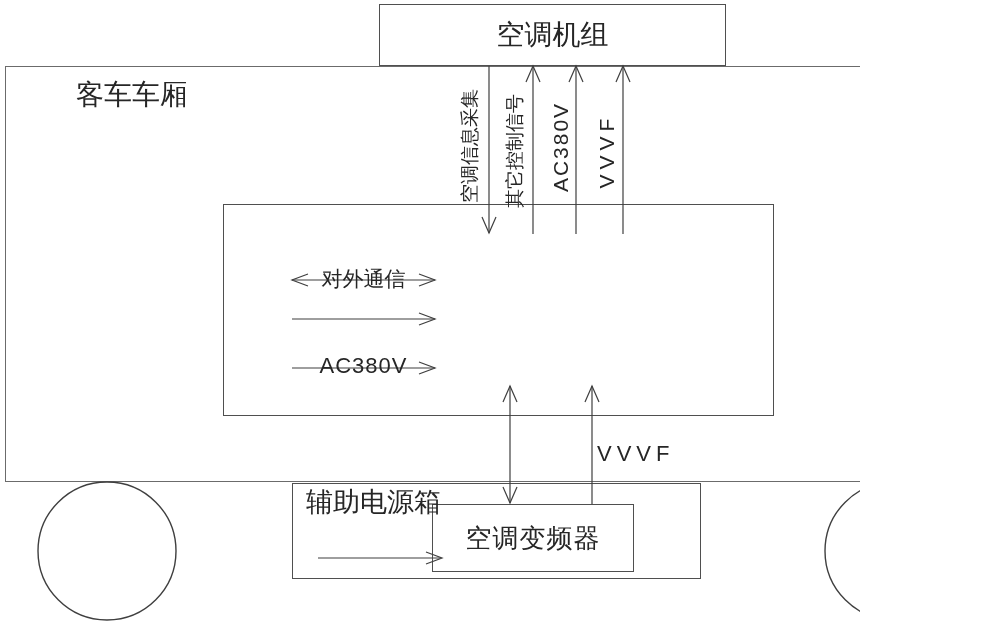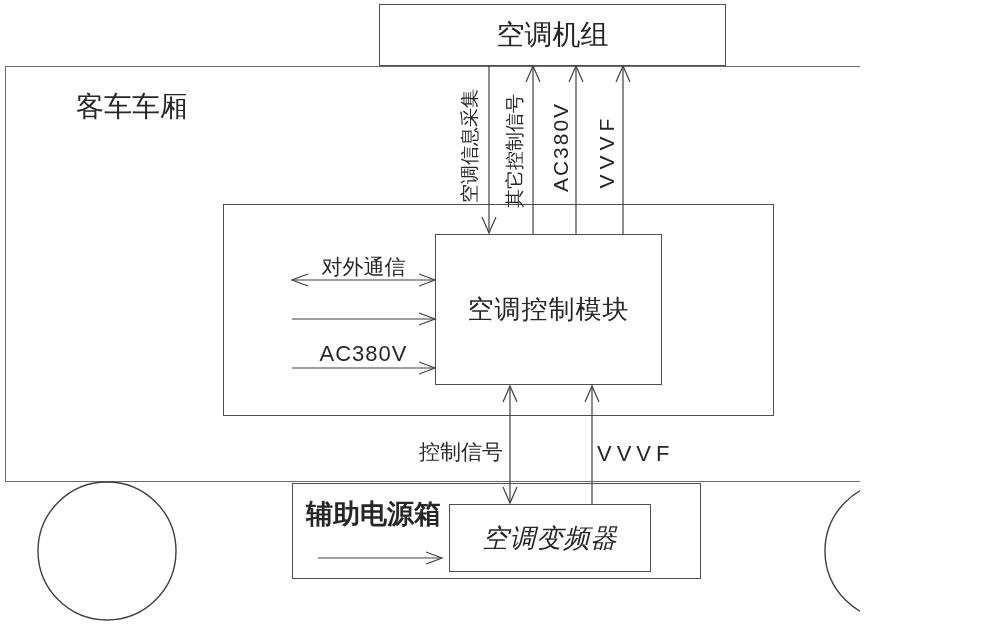--- a/index.html
+++ b/index.html
@@ -10,7 +10,7 @@
   .box { position:absolute; border:1px solid #4f4f4f; box-sizing:border-box; background:transparent; }
   .box.center { display:flex; align-items:center; justify-content:center; }
   .outer { border-color:#6b6b6b; }
-  .title { position:absolute; white-space:nowrap; line-height:1.1;margin-top:12px; }
+  .title { position:absolute; white-space:nowrap; line-height:1.1; }
   .lbl { position:absolute; white-space:nowrap; }
   .ctr { text-align:center; }
   .rgt { text-align:right; }

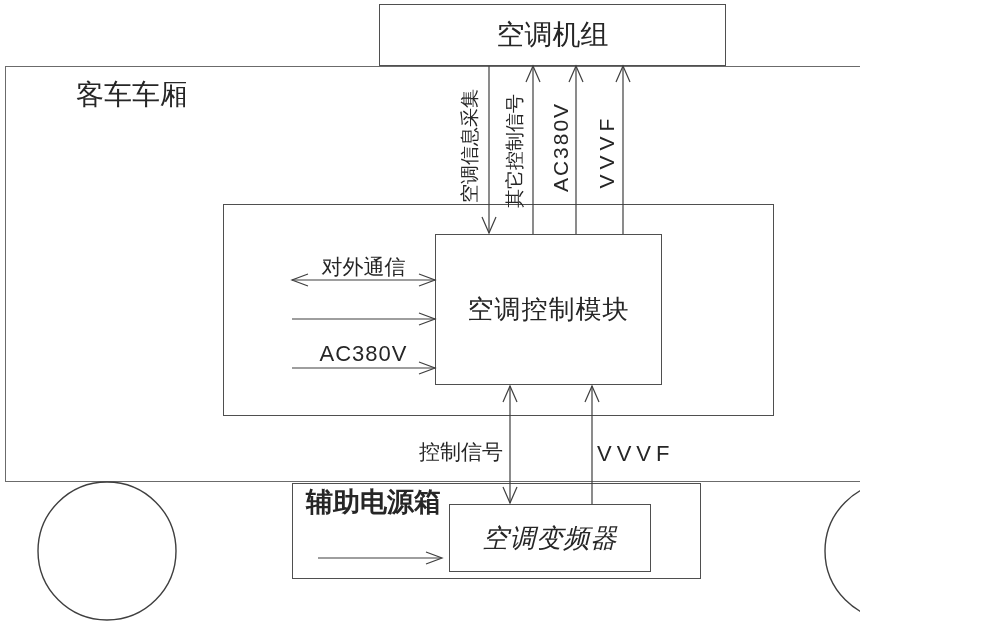--- a/index.html
+++ b/index.html
@@ -12,7 +12,7 @@
   .outer { border-color:#6b6b6b; }
   .title { position:absolute; white-space:nowrap; line-height:1.1; }
   .lbl { position:absolute; white-space:nowrap; }
-  .ctr { text-align:center; }
+  .ctr { text-align:center;margin-top:12px; }
   .rgt { text-align:right; }
   .rot { transform:rotate(-90deg); text-align:center; }
   svg.overlay { position:absolute; left:0; top:0; }

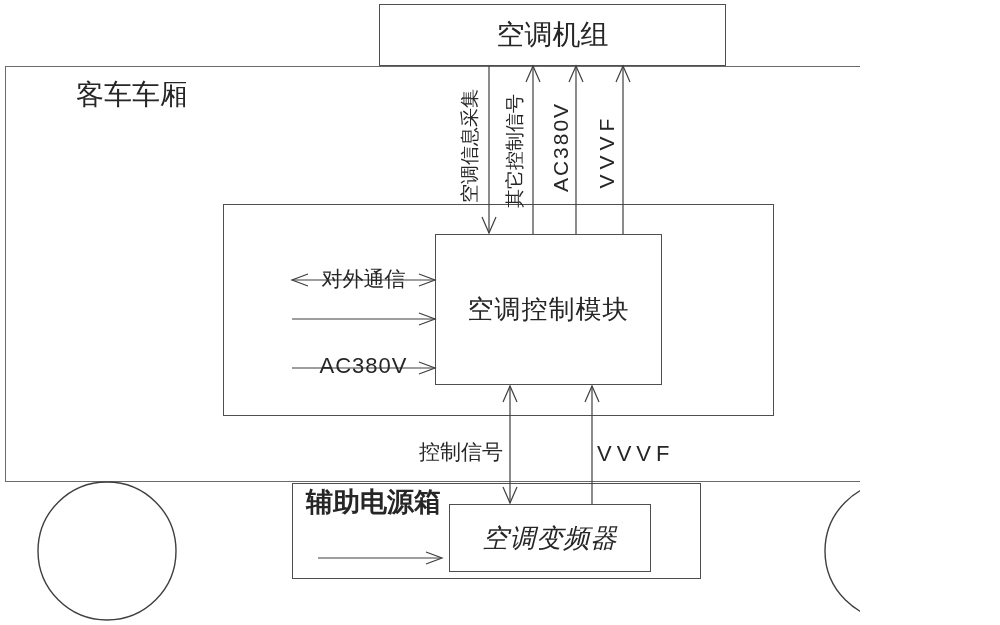--- a/index.html
+++ b/index.html
@@ -37,9 +37,6 @@
 
   <div class="box" style="left:223px; top:204px; width:551px; height:212px;"></div>
 
-  <div class="box center" style="left:435px; top:234px; width:227px; height:151px;">
-    <span class="fs26">空调控制模块</span>
-  </div>
 
   <div class="box" style="left:292px; top:483px; width:409px; height:96px;"></div>
 

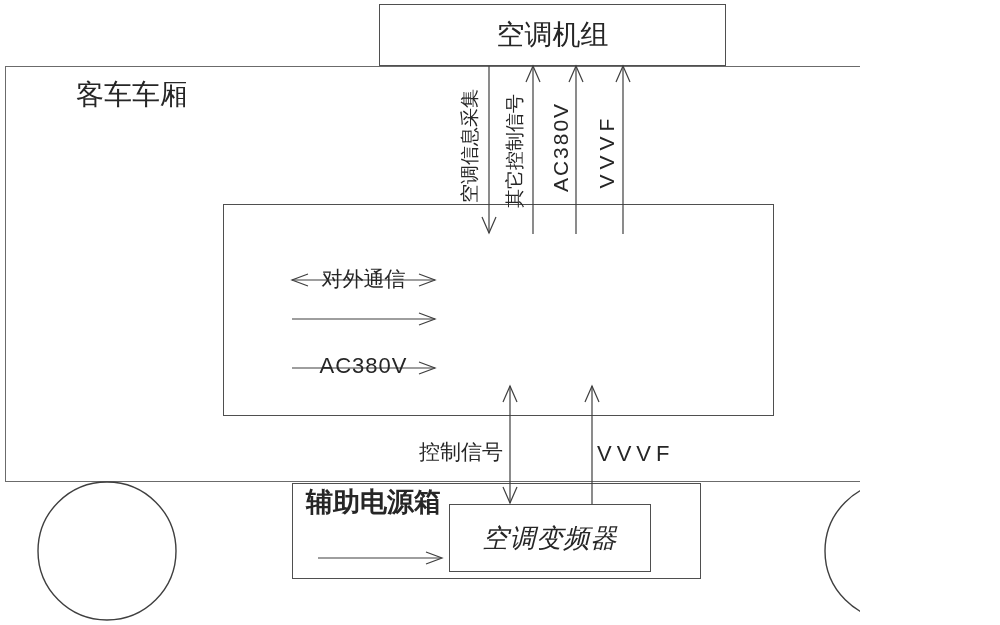--- a/index.html
+++ b/index.html
@@ -89,7 +89,6 @@
   <span class="lbl ctr fs21" style="left:292px; top:253px; width:143px;">对外通信</span>
   <span class="lbl ctr fs22" style="left:292px; top:341px; width:143px; letter-spacing:1px;">AC380V</span>
 
-  <span class="lbl rgt fs21" style="left:353px; top:438px; width:150px;">控制信号</span>
   <span class="lbl fs22 ls5" style="left:597px; top:441px;">VVVF</span>
 
 </div>

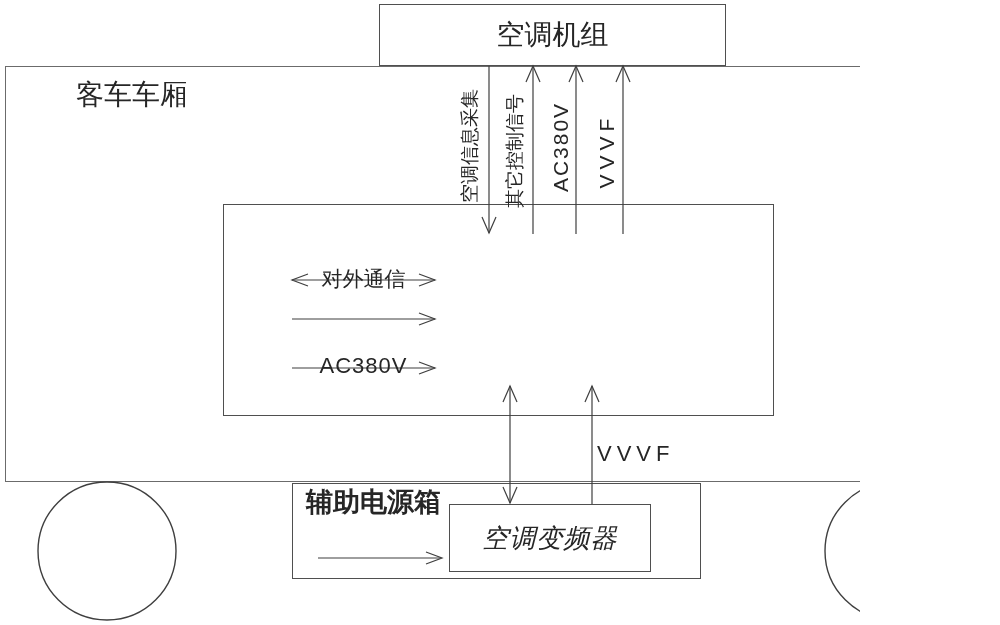--- a/index.html
+++ b/index.html
@@ -79,7 +79,7 @@
   </svg>
 
   <span class="title fs28" style="left:76px; top:80px;">客车车厢</span>
-  <span class="title fs28" style="left:306px; top:488px; font-size:27px;font-weight:bold;">辅助电源箱</span>
+  <span class="title fs28" style="left:306px; top:488px; font-size:27px;">辅助电源箱</span>
 
   <span class="lbl rot fs19" style="left:408px; top:133px; width:124px; height:26px; line-height:26px;">空调信息采集</span>
   <span class="lbl rot fs19" style="left:453px; top:138px; width:124px; height:26px; line-height:26px;">其它控制信号</span>

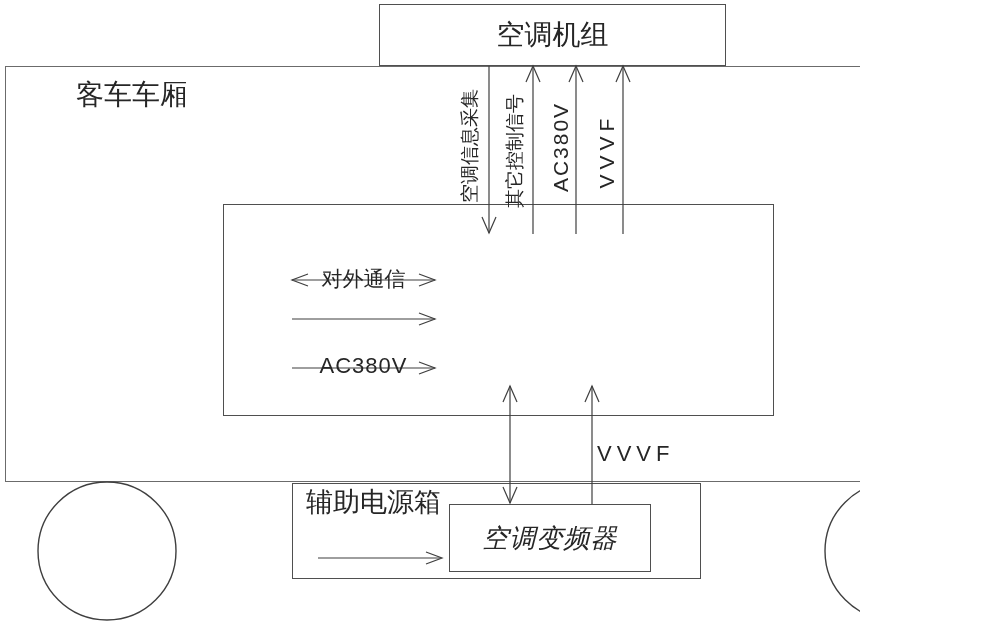--- a/index.html
+++ b/index.html
@@ -40,7 +40,7 @@
 
   <div class="box" style="left:292px; top:483px; width:409px; height:96px;"></div>
 
-  <div class="box center" style="left:449px; top:504px; width:202px; height:68px;font-style:italic;">
+  <div class="box center" style="left:432px; top:504px; width:202px; height:68px;">
     <span class="fs26">空调变频器</span>
   </div>
 

